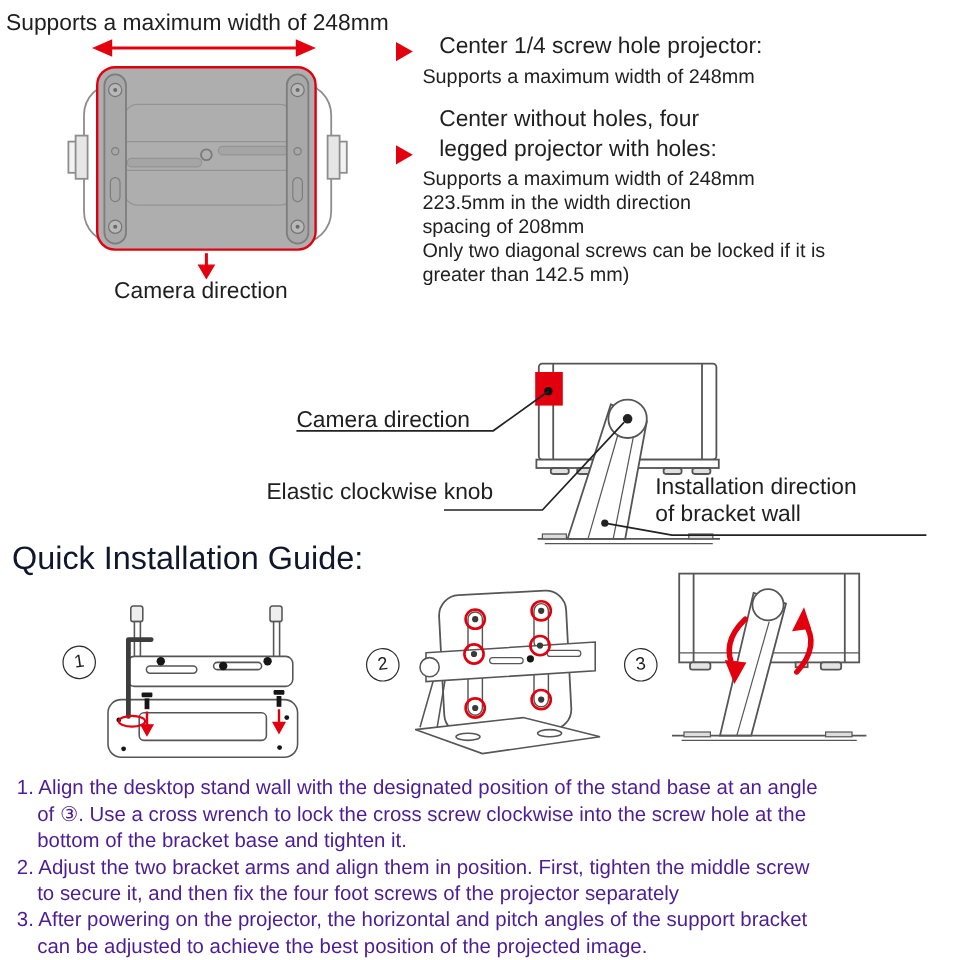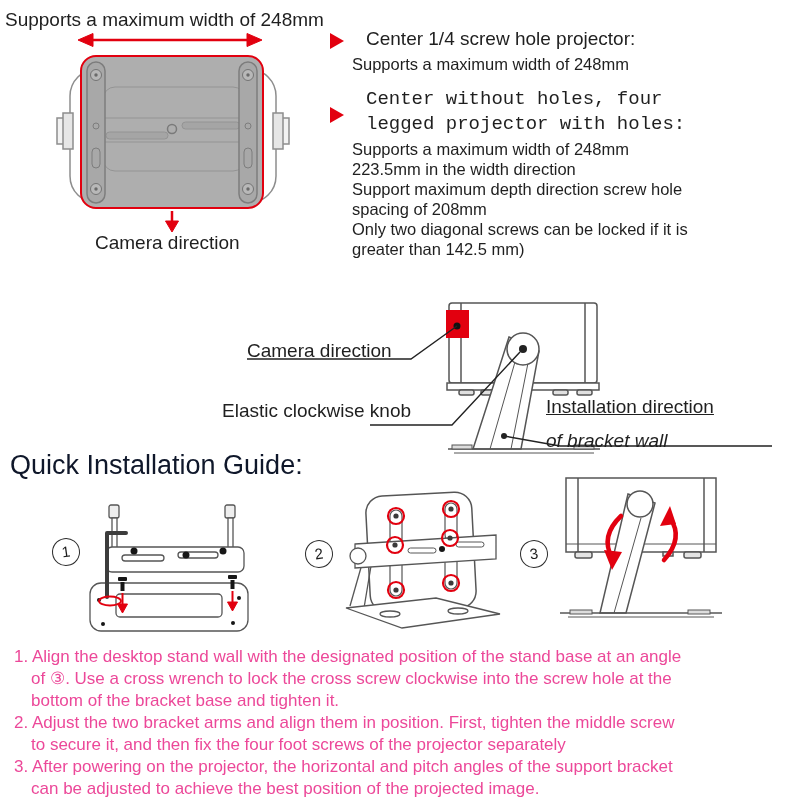--- a/index.html
+++ b/index.html
@@ -10,7 +10,7 @@
   .abs{position:absolute;}
   .t19{position:absolute;font-size:19px;line-height:1.2;white-space:nowrap;color:#1f1f1f;}
   .rightcol{position:absolute;left:330px;top:26px;width:466px;}
-  .spec-item{display:flex;align-items:center;}
+  .spec-item{display:flex;align-items:flex-end;}
   .tri{
     width:0;height:0;flex:0 0 14px;margin-top:5px;
     border-left:14px solid #e2000f;border-top:8px solid transparent;border-bottom:8px solid transparent;

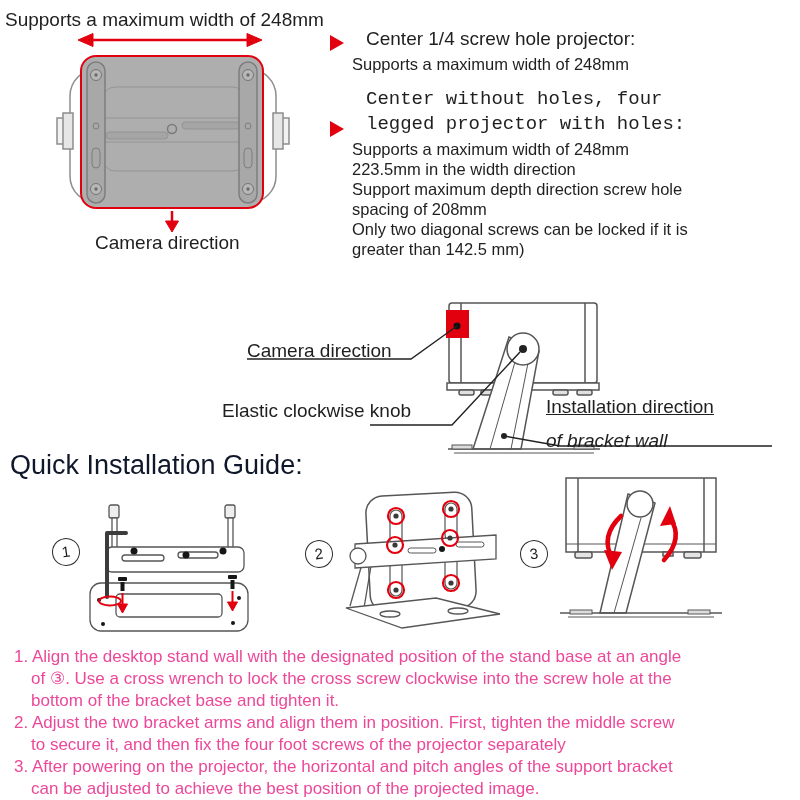--- a/index.html
+++ b/index.html
@@ -93,7 +93,7 @@
       <div>Supports a maximum width of 248mm</div>
     </div>
 
-    <div class="spec-item" style="margin-top:13px;font-family:Liberation Mono, monospace;">
+    <div class="spec-item" style="margin-top:13px;">
       <span class="tri"></span>
       <div class="ihead">
         <div>Center without holes, four</div>

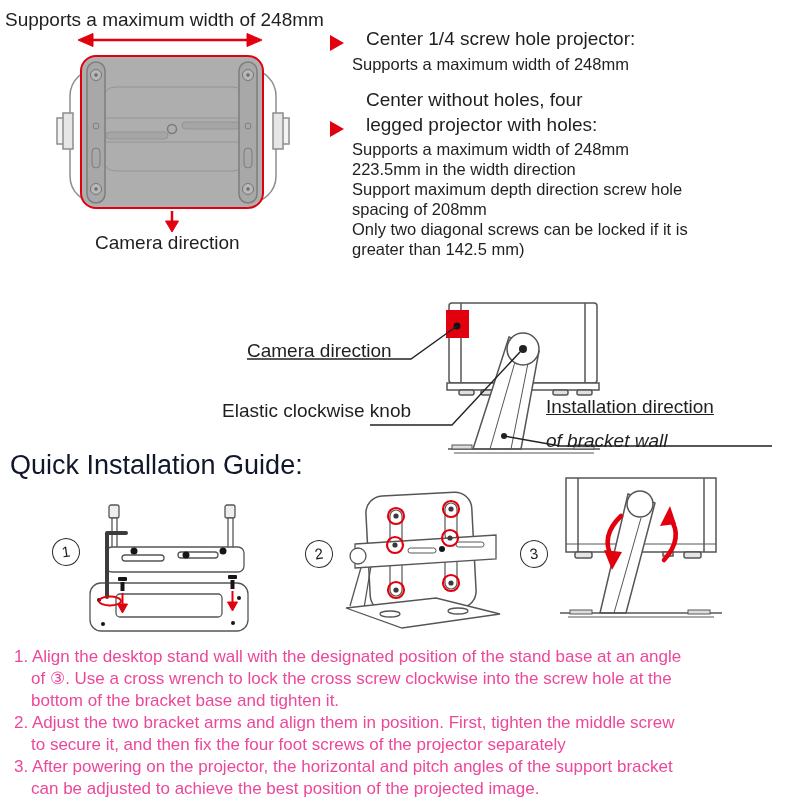--- a/index.html
+++ b/index.html
@@ -103,7 +103,6 @@
     <div class="ibody" style="margin-top:2px;">
       <div>Supports a maximum width of 248mm</div>
       <div>223.5mm in the width direction</div>
-      <div>Support maximum depth direction screw hole</div>
       <div>spacing of 208mm</div>
       <div>Only two diagonal screws can be locked if it is</div>
       <div>greater than 142.5 mm)</div>

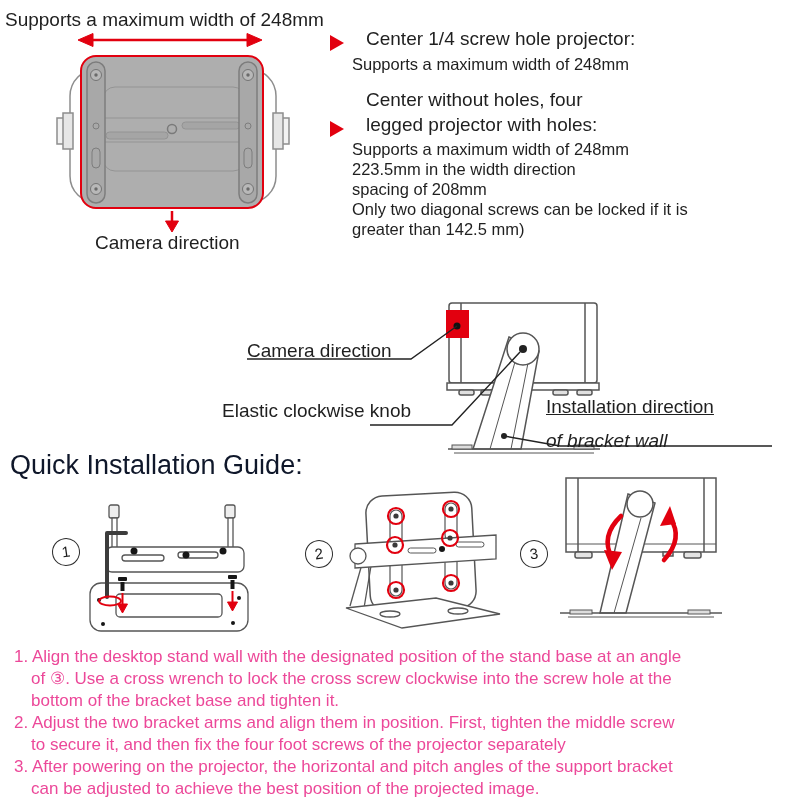--- a/index.html
+++ b/index.html
@@ -143,7 +143,7 @@
 
   <div class="t19" style="left:247px;top:340px;">Camera direction</div>
   <div class="t19" style="left:222px;top:400px;">Elastic clockwise knob</div>
-  <div class="t19" style="left:546px;top:396px;text-decoration:underline;">Installation direction</div>
+  <div class="t19" style="left:546px;top:396px;">Installation direction</div>
   <div class="t19" style="left:546px;top:430px;font-style:italic;">of bracket wall</div>
 
   <div class="guide-heading">Quick Installation Guide:</div>

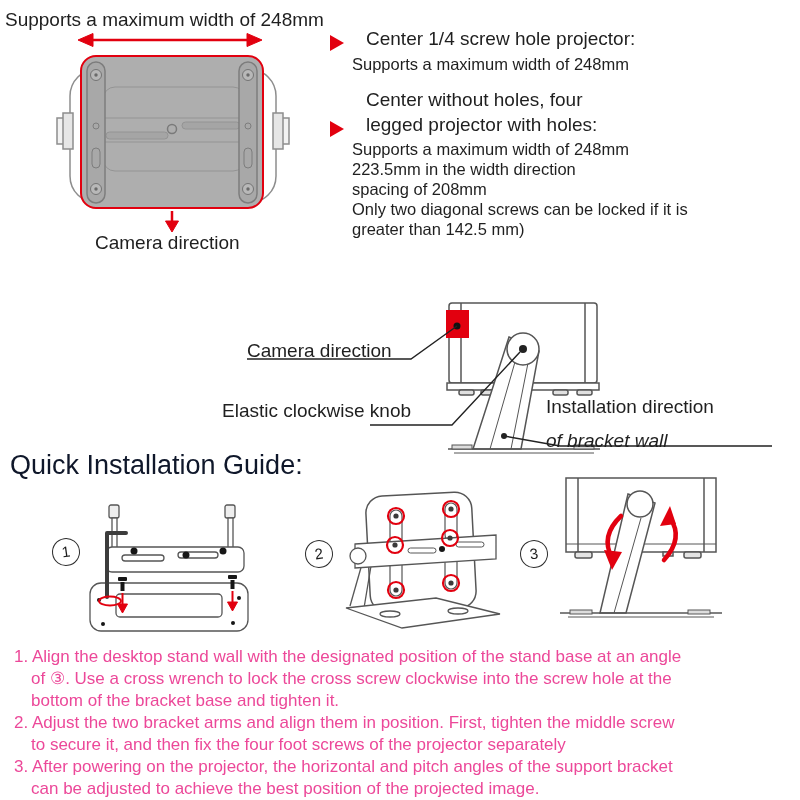--- a/index.html
+++ b/index.html
@@ -144,7 +144,7 @@
   <div class="t19" style="left:247px;top:340px;">Camera direction</div>
   <div class="t19" style="left:222px;top:400px;">Elastic clockwise knob</div>
   <div class="t19" style="left:546px;top:396px;">Installation direction</div>
-  <div class="t19" style="left:546px;top:430px;font-style:italic;">of bracket wall</div>
+  <div class="t19" style="left:546px;top:418px;">of bracket wall</div>
 
   <div class="guide-heading">Quick Installation Guide:</div>
 

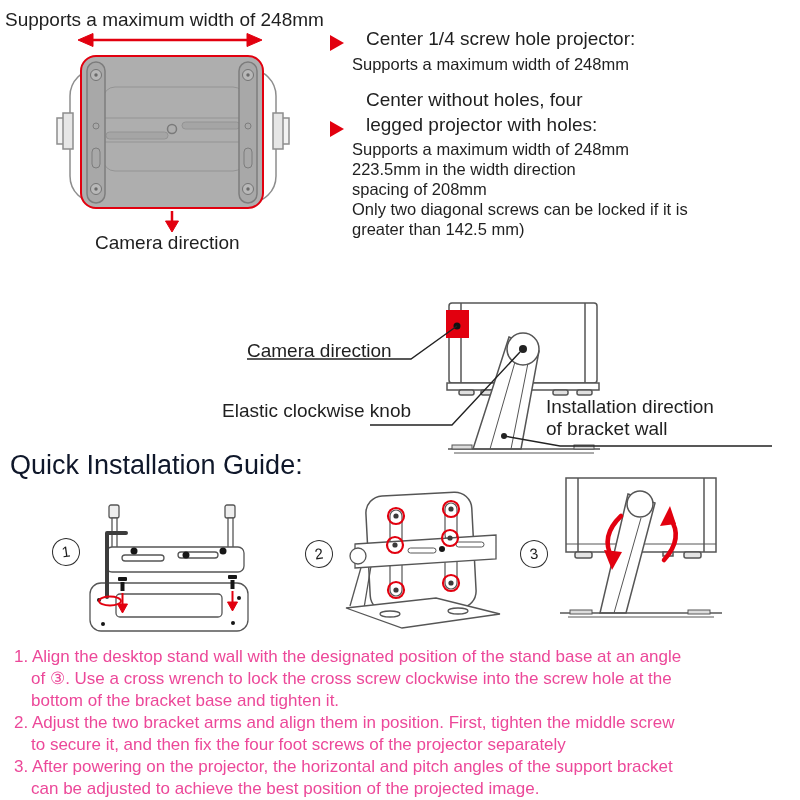--- a/index.html
+++ b/index.html
@@ -23,7 +23,7 @@
     position:absolute;width:26px;height:26px;border:1.6px solid #2c2c2c;border-radius:50%;
     font-size:15px;line-height:26px;text-align:center;color:#1c1c1c;transform:rotate(-8deg);background:#fff;
   }
-  .footer{position:absolute;left:14px;top:646px;width:782px;font-size:17px;line-height:22px;color:#ec4899;}
+  .footer{position:absolute;left:14px;top:646px;width:782px;font-size:17px;line-height:22px;color:#4c1d95;}
   .footer div{white-space:nowrap;height:22px;}
   .footer .ind{padding-left:17px;}
 </style>

